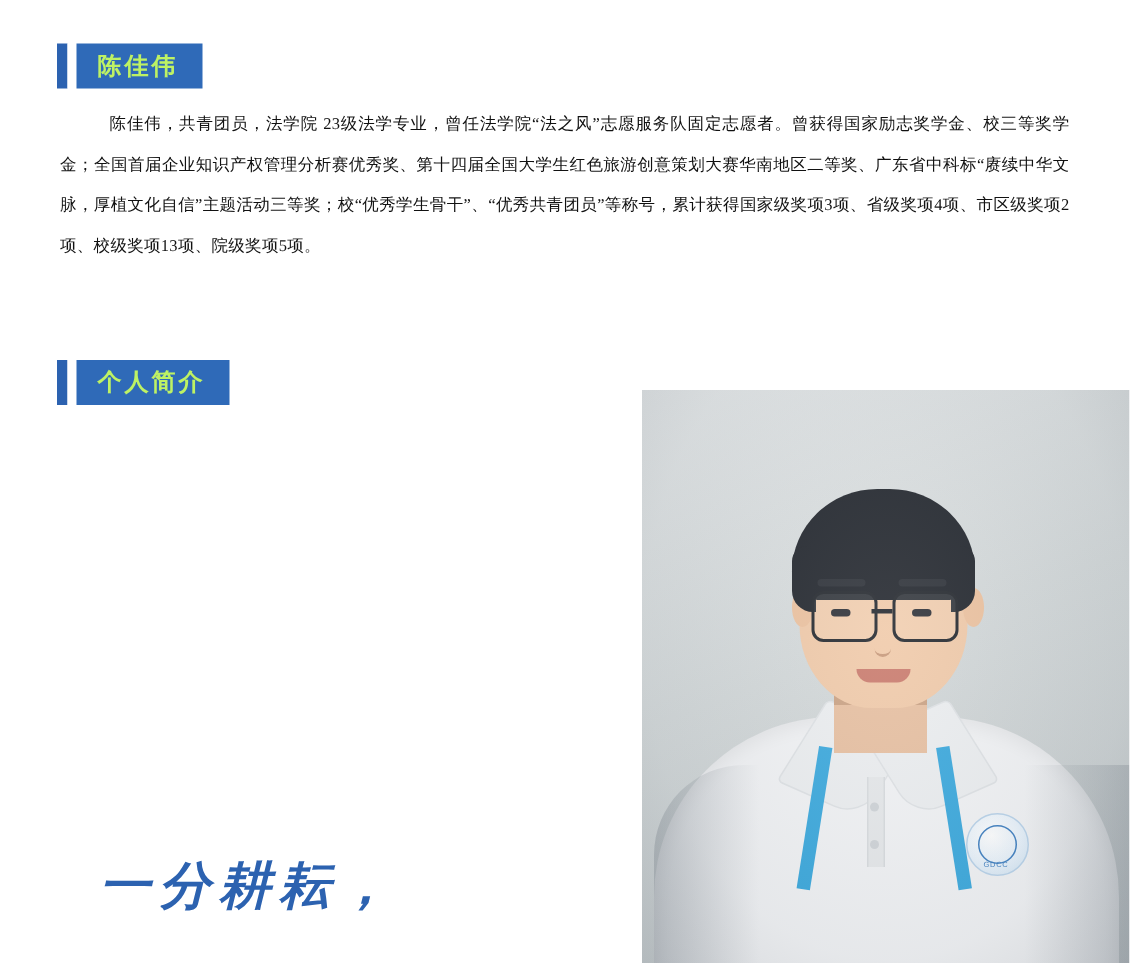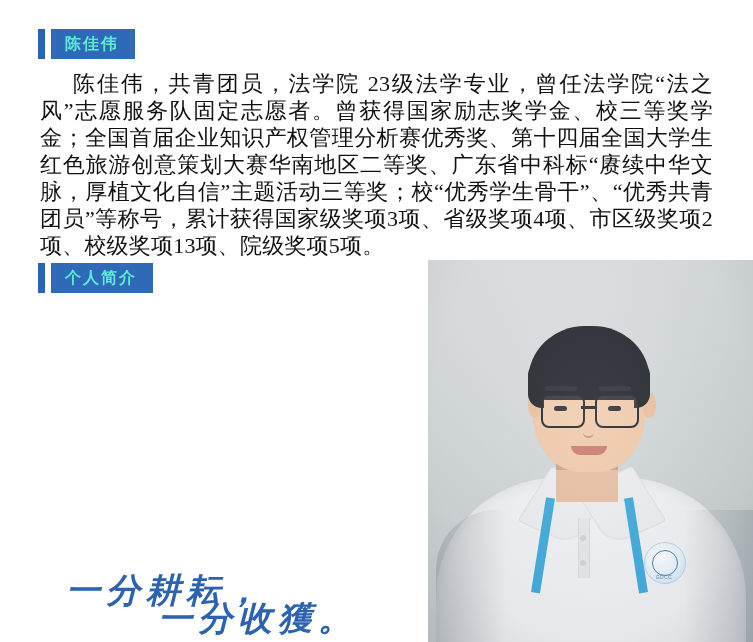--- a/index.html
+++ b/index.html
@@ -40,7 +40,7 @@
   }
   .head-box {
     background: #2f6ab8;
-    color: #5eead4;
+    color: #bef264;
     font-size: 16px;
     font-family: "Liberation Sans", sans-serif;
     font-weight: bold;

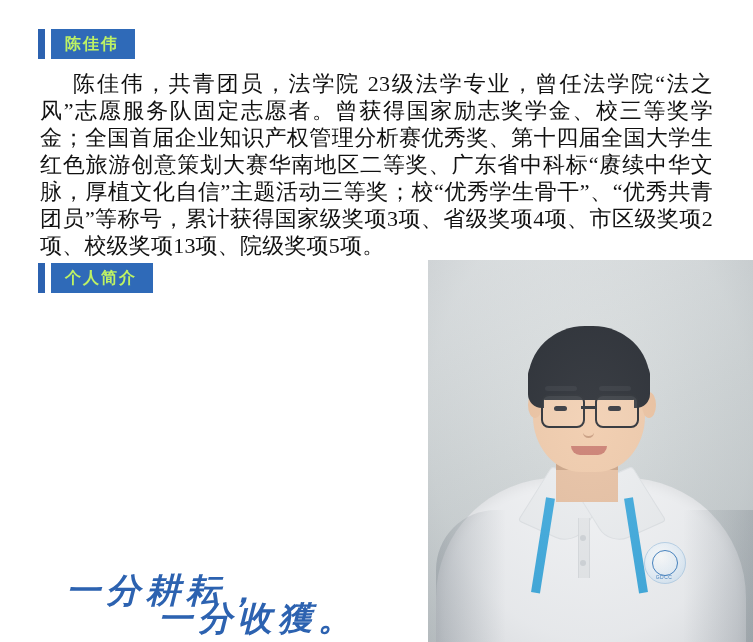--- a/index.html
+++ b/index.html
@@ -57,7 +57,7 @@
   
   .para {
     position: absolute;
-    font-size: 22px;
+    font-size: 11px;
     line-height: 27px;
     color: #111111;
     text-align: justify;

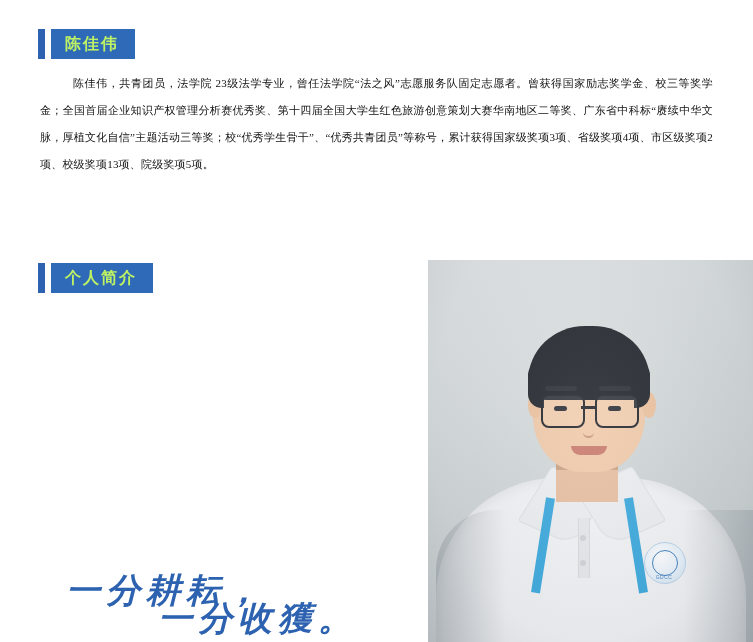--- a/index.html
+++ b/index.html
@@ -52,7 +52,7 @@
   }
 
   #head-awards { left: 38px; top: 29px; }
-  #head-profile { left: 38px; top: 263px; border-radius: 13px; }
+  #head-profile { left: 38px; top: 240px; border-radius: 13px; }
 
   
   .para {

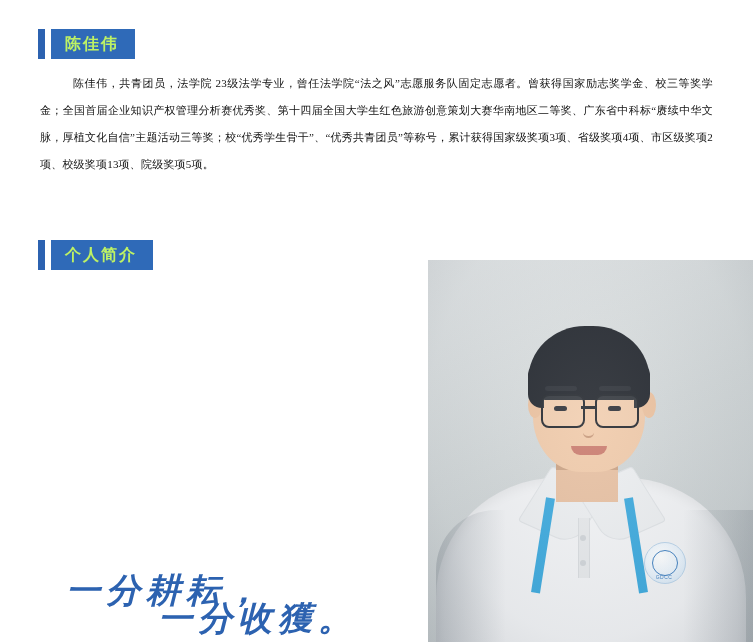--- a/index.html
+++ b/index.html
@@ -372,7 +372,6 @@
 
 
   <div class="slogan" id="slogan-1">一分耕耘，</div>
-  <div class="slogan" id="slogan-2">一分收獲。</div>
 
   <div class="photo">
     <div class="bg"></div>

